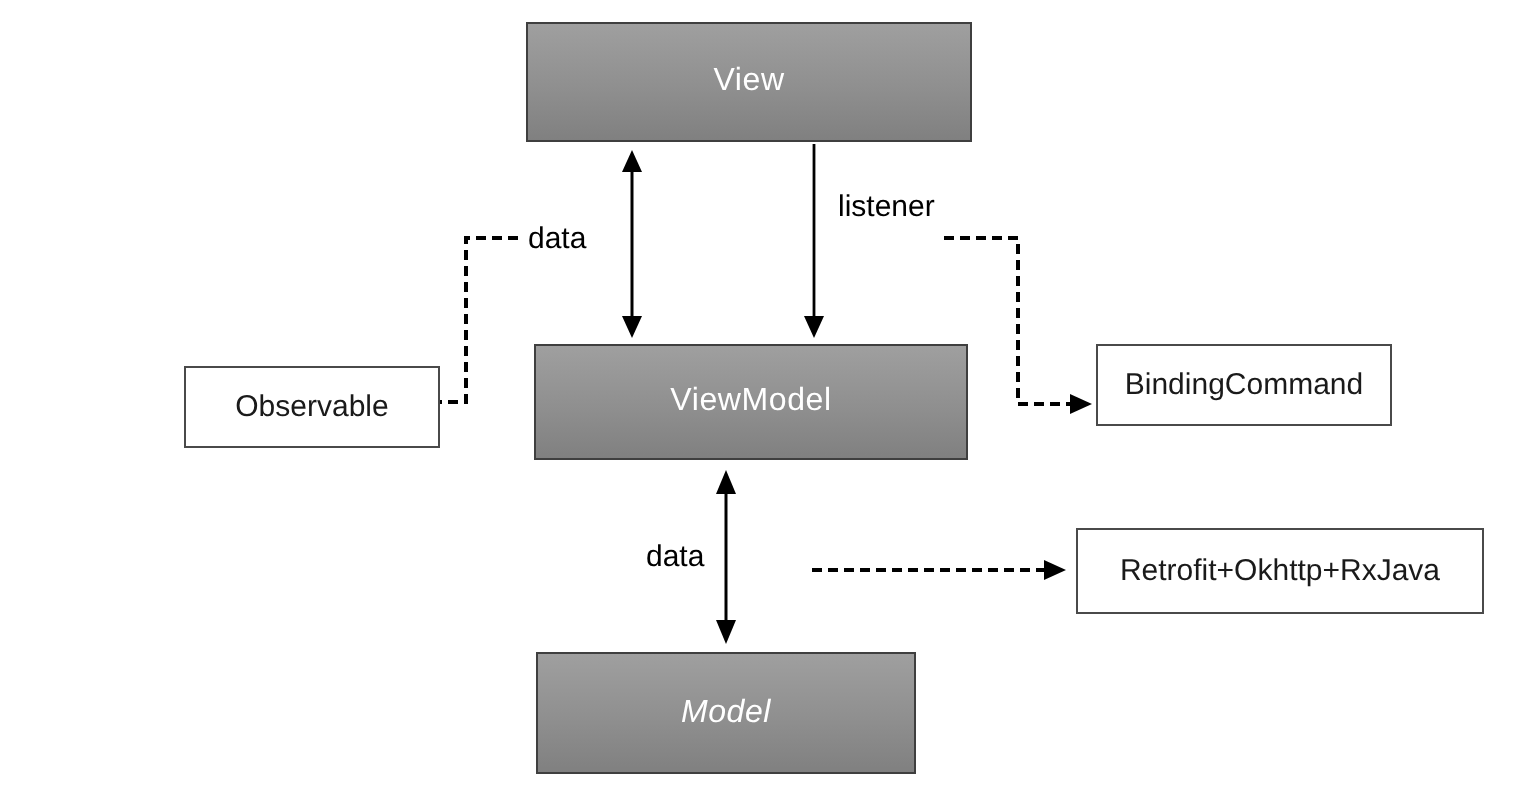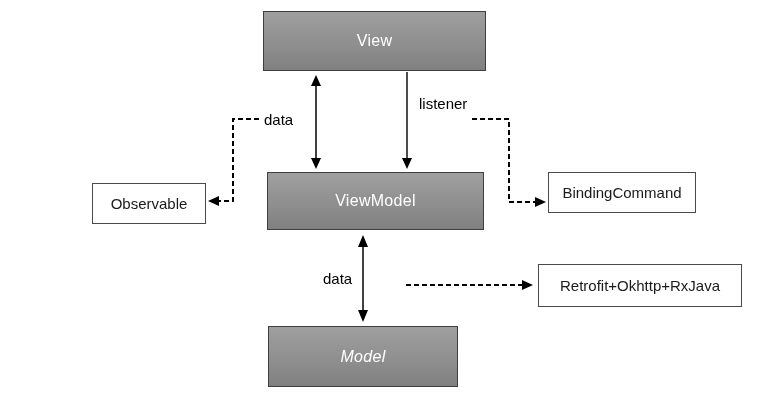--- a/index.html
+++ b/index.html
@@ -46,7 +46,7 @@
   #node-view      { left: 263px; top: 11px;  width: 223px; height: 60px; }
   #node-viewmodel { left: 267px; top: 172px; width: 217px; height: 58px; }
   #node-model     { left: 268px; top: 326px; width: 190px; height: 61px; font-style: italic; }
-  #node-observable      { left: 92px;  top: 183px; width: 114px; height: 41px; text-align: center; }
+  #node-observable      { left: 92px;  top: 183px; width: 128px; height: 41px; text-align: center; }
   #node-bindingcommand  { left: 548px; top: 172px; width: 148px; height: 41px; }
   #node-retrofit        { left: 538px; top: 264px; width: 204px; height: 43px; }
   #label-data-top    { left: 262px; top: 111px; }

